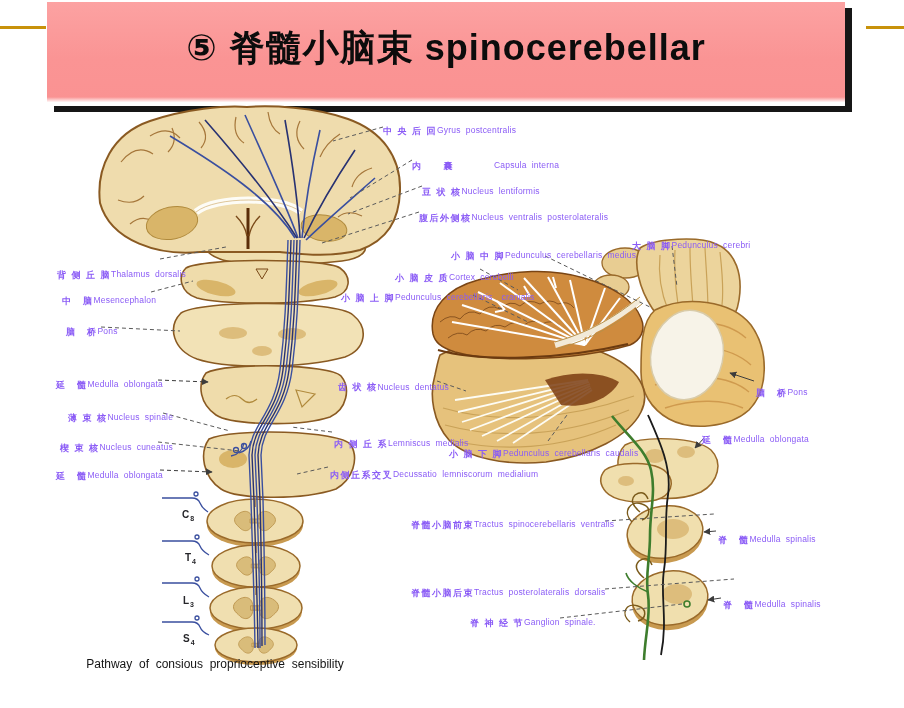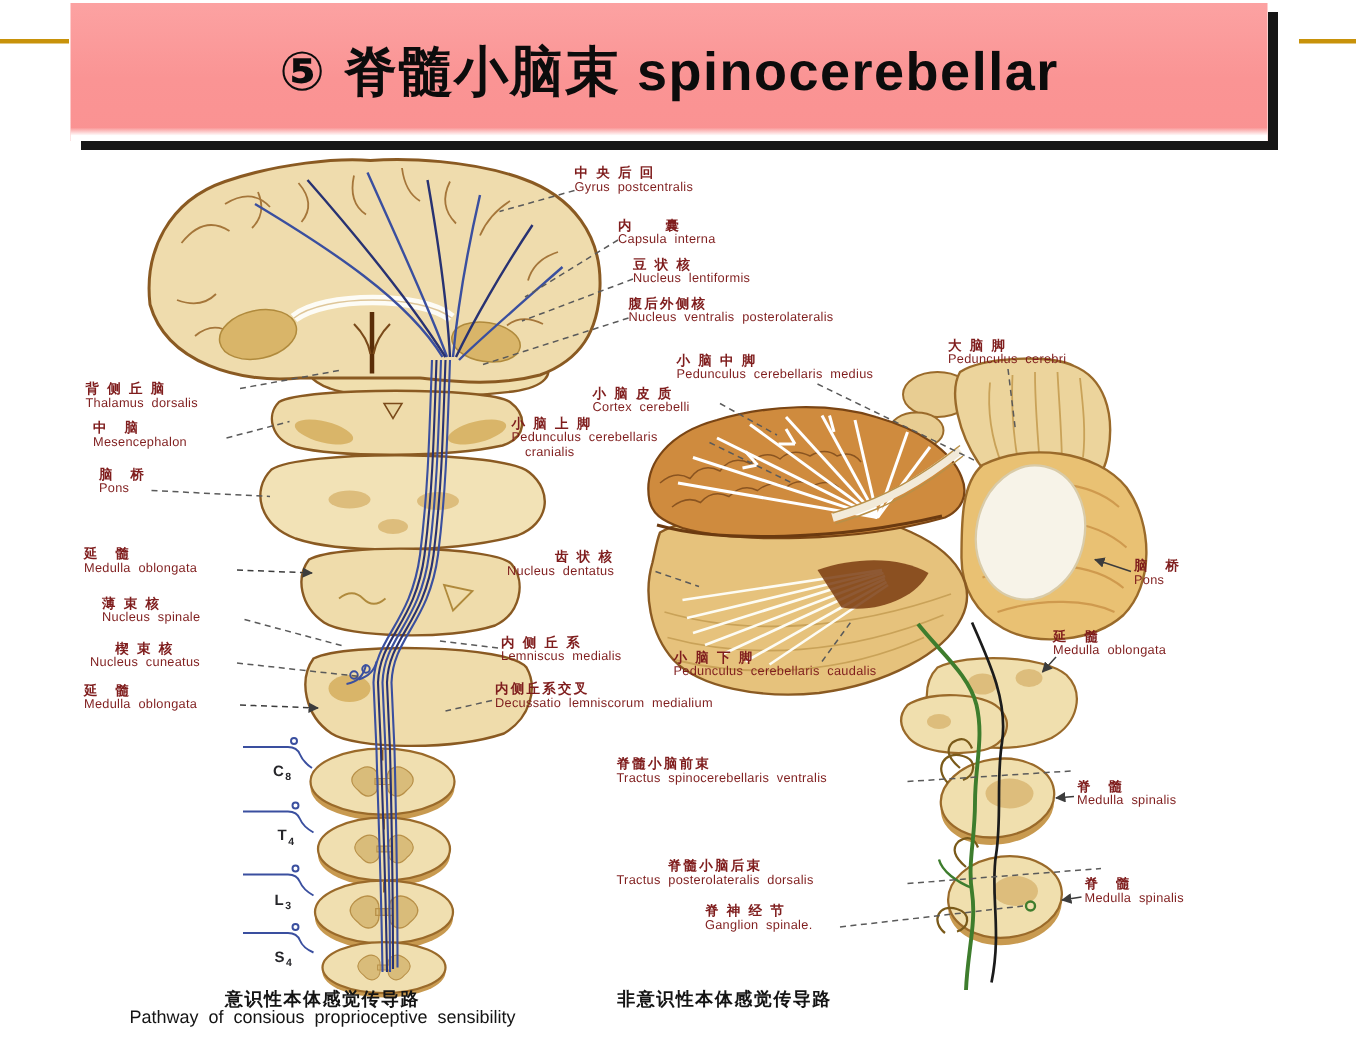--- a/index.html
+++ b/index.html
@@ -9,7 +9,7 @@
   .gold-line{position:absolute;height:3px;background:#c8920a;}
   #gold-left{left:0;top:26px;width:46px;}
   #gold-right{left:866px;top:26px;width:38px;}
-  #banner{position:absolute;left:47px;top:2px;width:798px;height:92px;
+  #banner{position:absolute;left:47px;top:2px;width:798px;height:104px;
           background:linear-gradient(180deg,#fca2a2 0%,#fa9494 55%,#fa9292 100%);
           box-shadow:7px 6px 0 0 #161616;}
   #banner::after{content:"";position:absolute;left:0;right:0;bottom:0;height:9px;

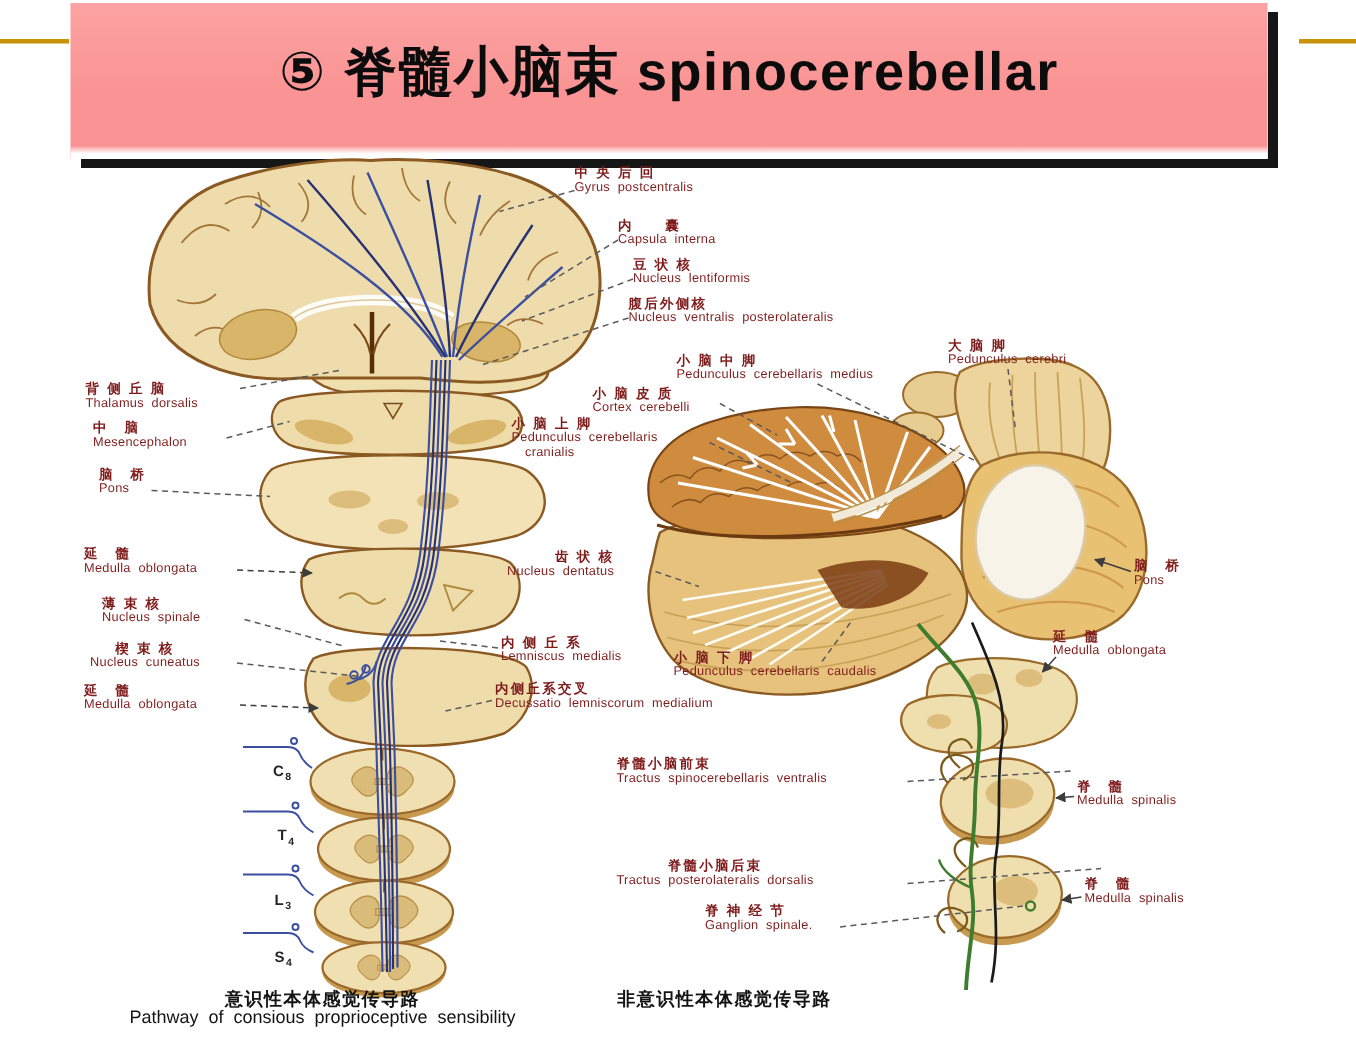--- a/index.html
+++ b/index.html
@@ -18,7 +18,7 @@
           font-size:36px;font-weight:700;color:#0c0c0c;letter-spacing:1px;}
   
   #illustration{position:absolute;left:0;top:0;}
-  .lbl{position:absolute;display:flex;flex-direction:column;color:#7f1d1d;}
+  .lbl{position:absolute;display:flex;flex-direction:row;color:#8b5cf6;margin-top:16px;}
   .lbl .cn{font-size:9px;font-weight:700;letter-spacing:1.5px;line-height:10px;white-space:pre;}
   .lbl .la{font-size:8.5px;line-height:9.5px;letter-spacing:0.2px;white-space:pre;}
   .lbl .la2{margin-left:9px;}

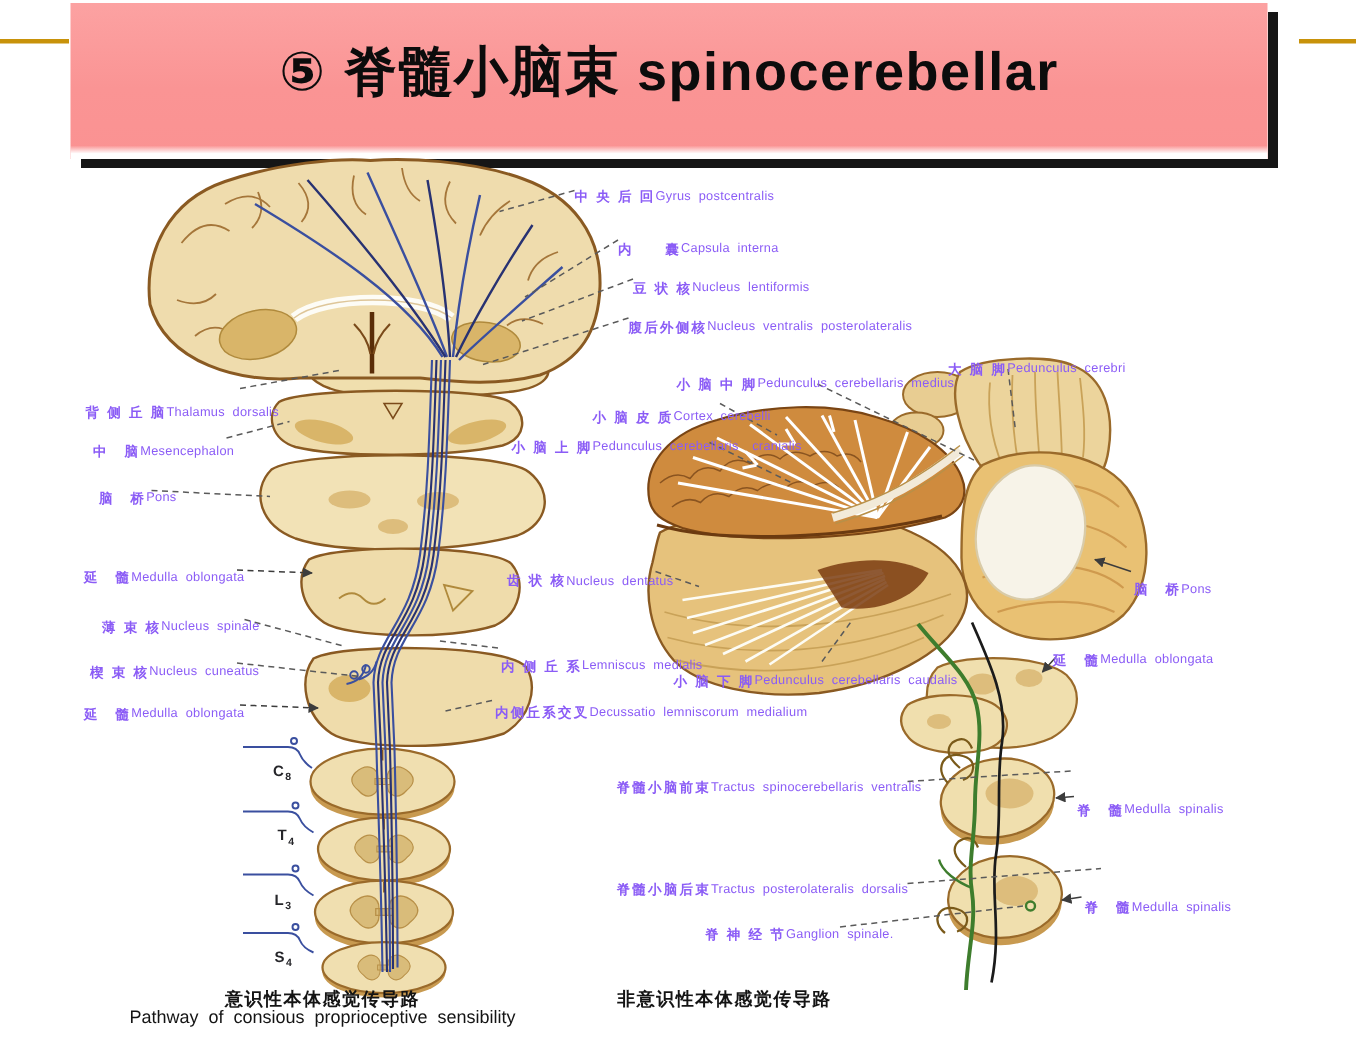--- a/index.html
+++ b/index.html
@@ -302,7 +302,7 @@
           <span class="cn">中 央 后 回</span>
           <span class="la">Gyrus  postcentralis</span>
         </div>
-        <div class="lbl" style="left: 412px; top: 145px;">
+        <div class="lbl" style="left: 412px; top: 145px; gap: 40px;">
           <span class="cn">内　　囊</span>
           <span class="la">Capsula  interna</span>
         </div>

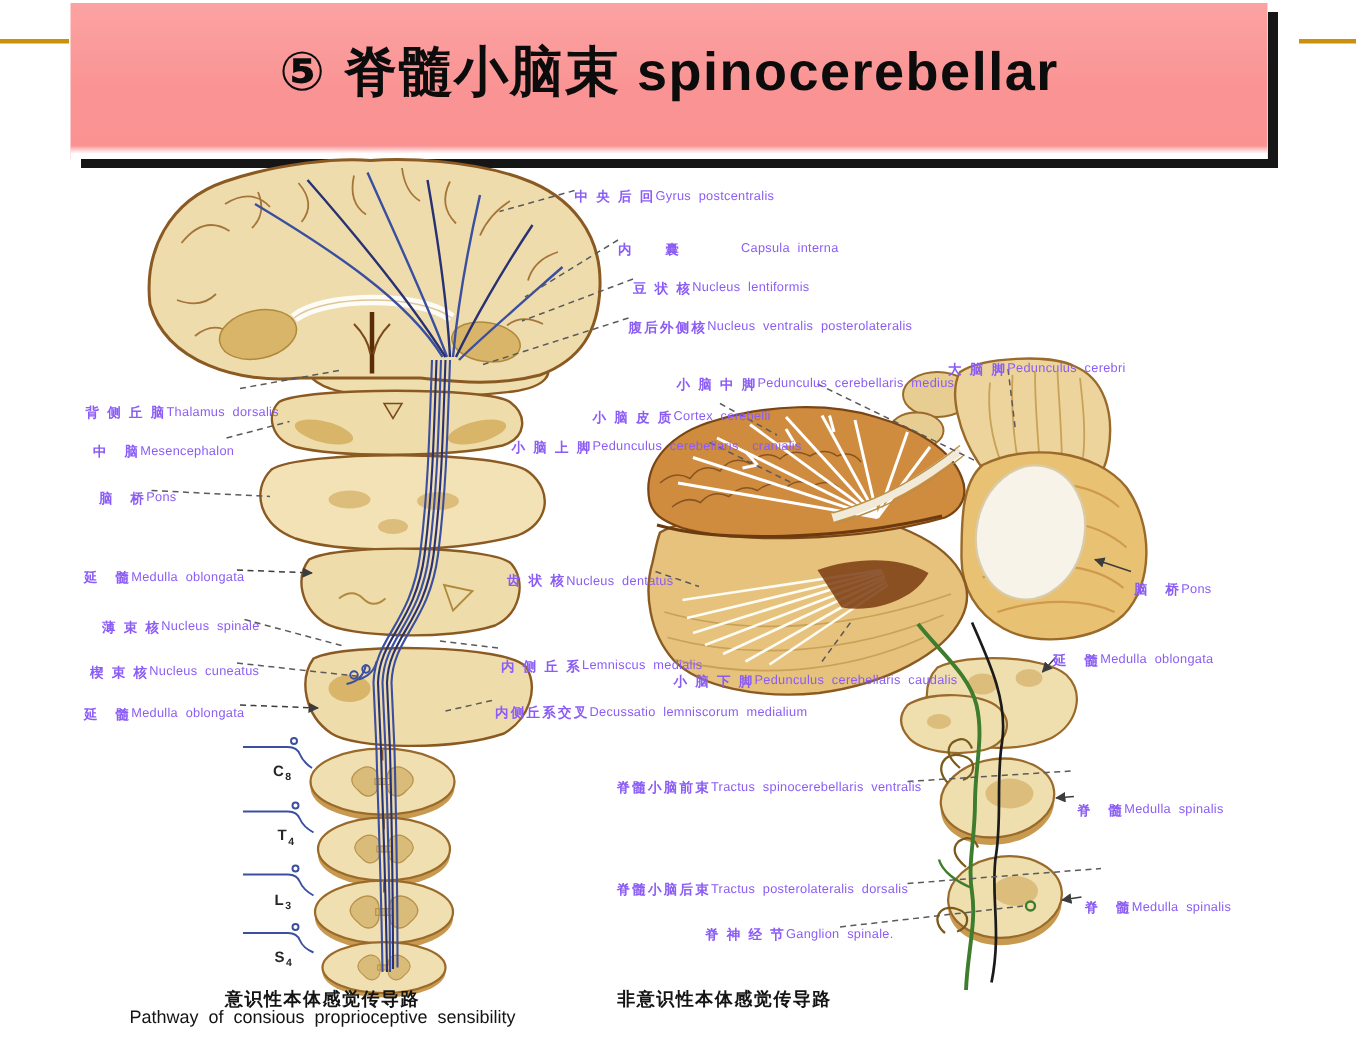--- a/index.html
+++ b/index.html
@@ -410,7 +410,6 @@
       </div>
 
     <div id="cap-left" class="caption">
-      <div class="cap-cn">意识性本体感觉传导路</div>
       <div class="cap-en">Pathway  of  consious  proprioceptive  sensibility</div>
     </div>
     <div id="cap-right" class="caption">

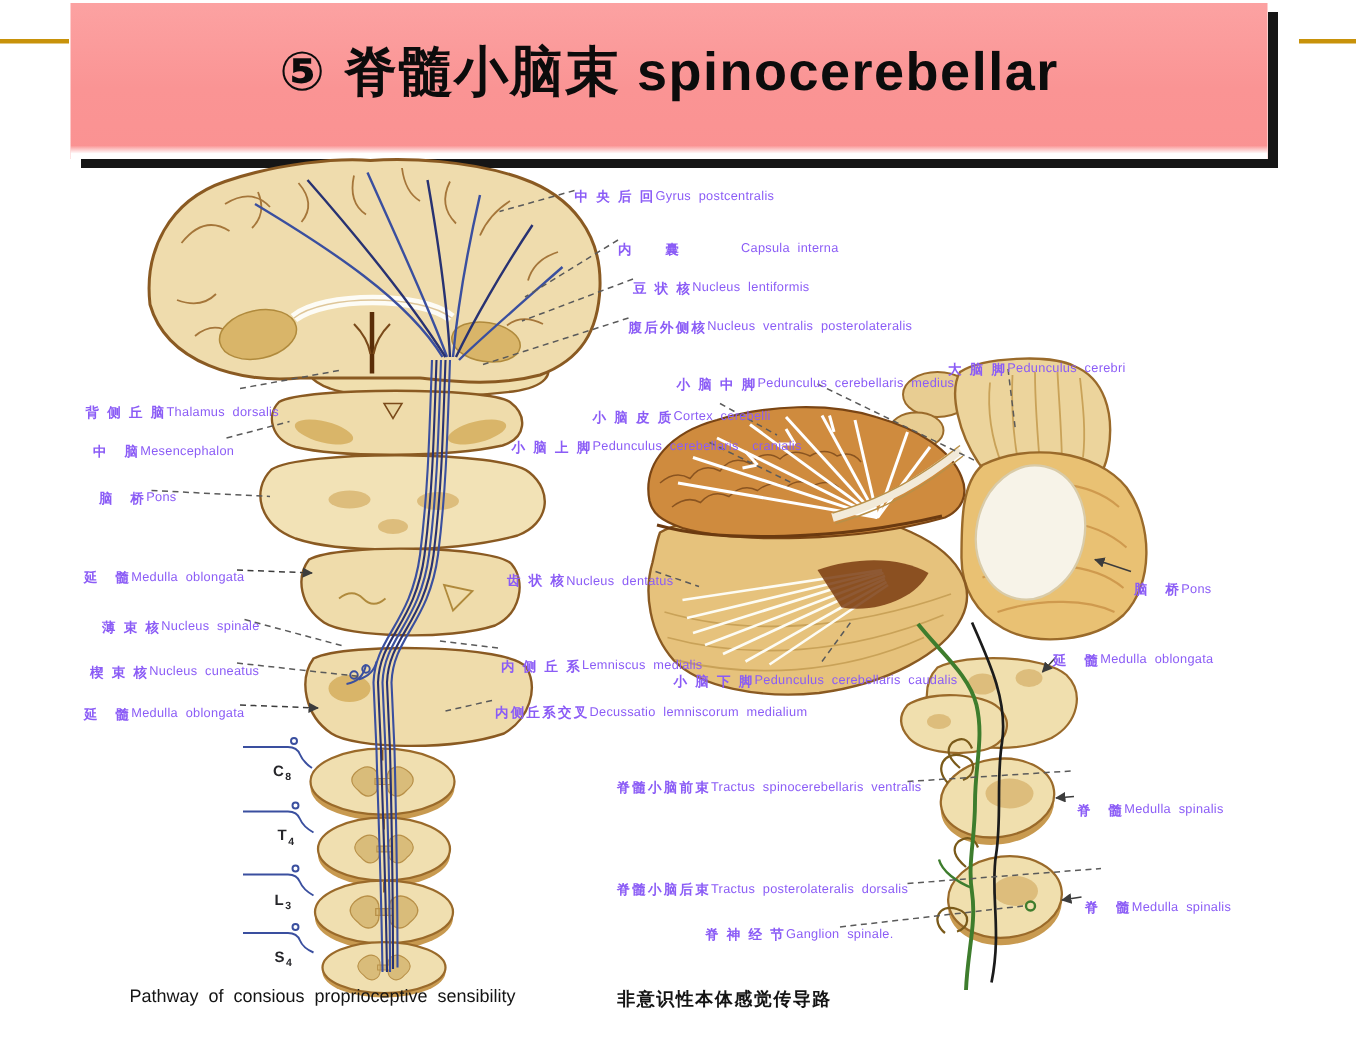--- a/index.html
+++ b/index.html
@@ -413,7 +413,6 @@
       <div class="cap-en">Pathway  of  consious  proprioceptive  sensibility</div>
     </div>
     <div id="cap-right" class="caption">
-      <div class="cap-cn">非意识性本体感觉传导路</div>
     </div>
   </div>
 </div>

